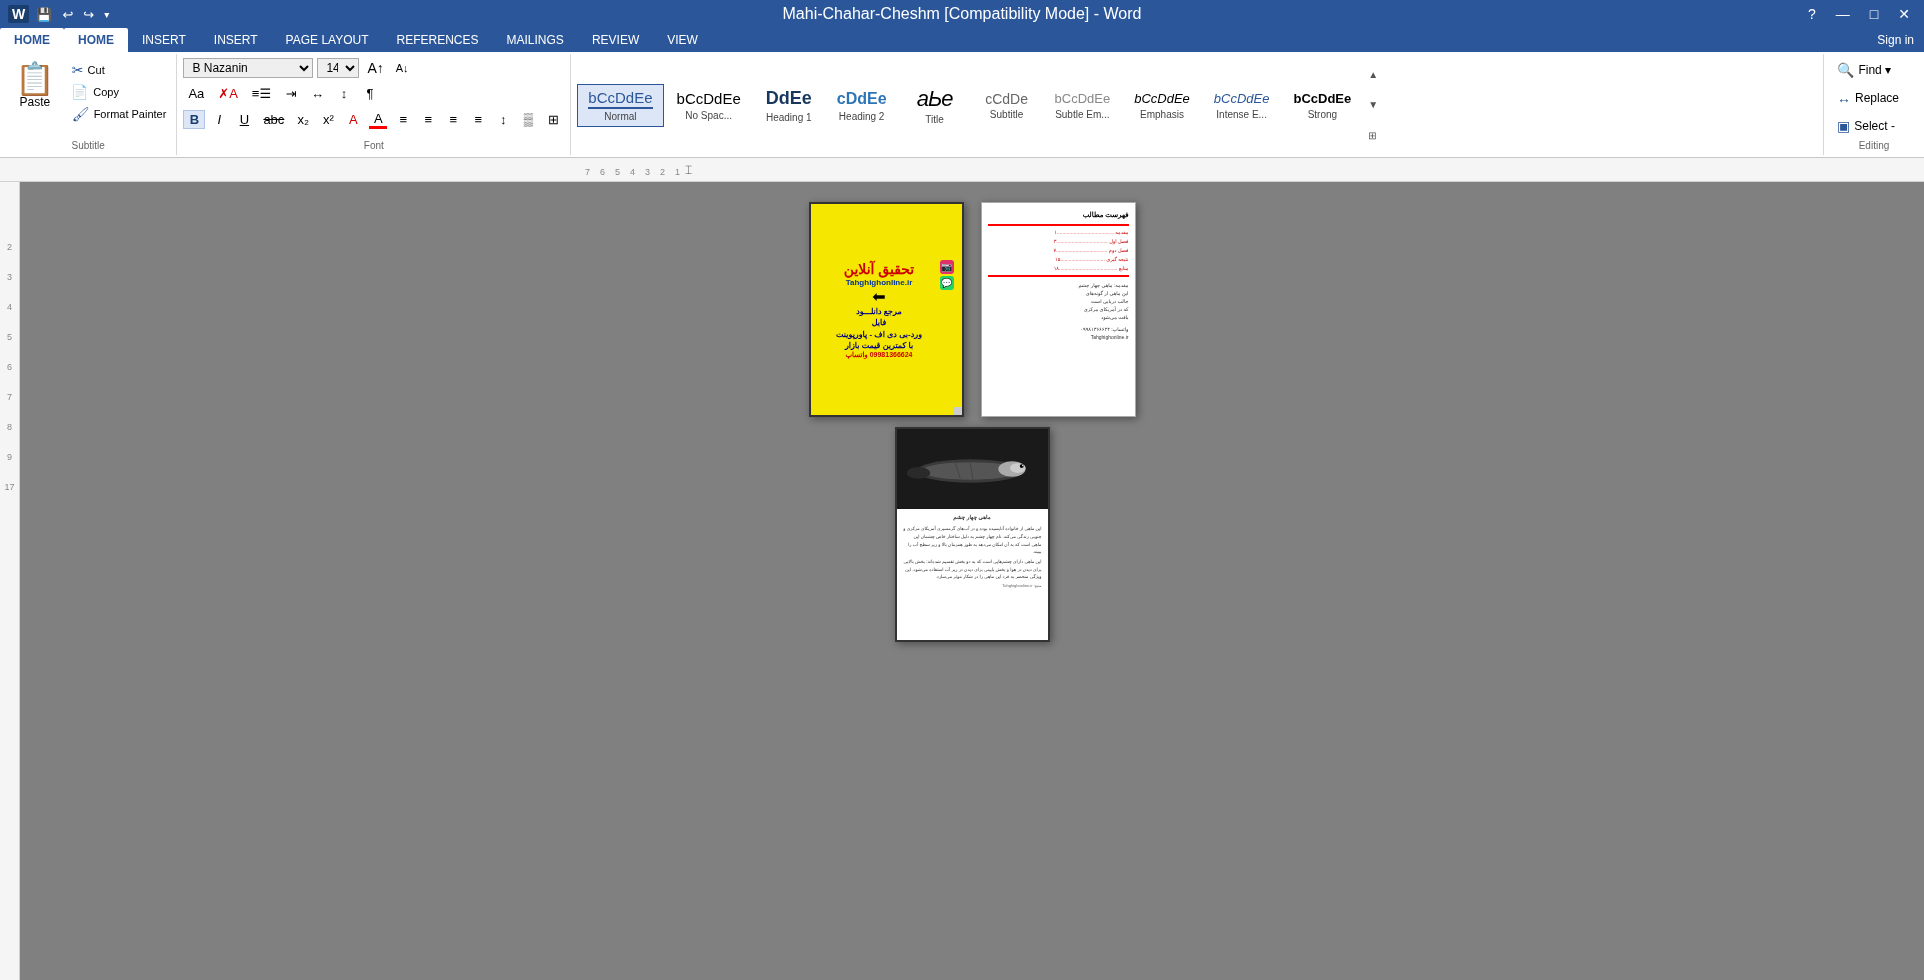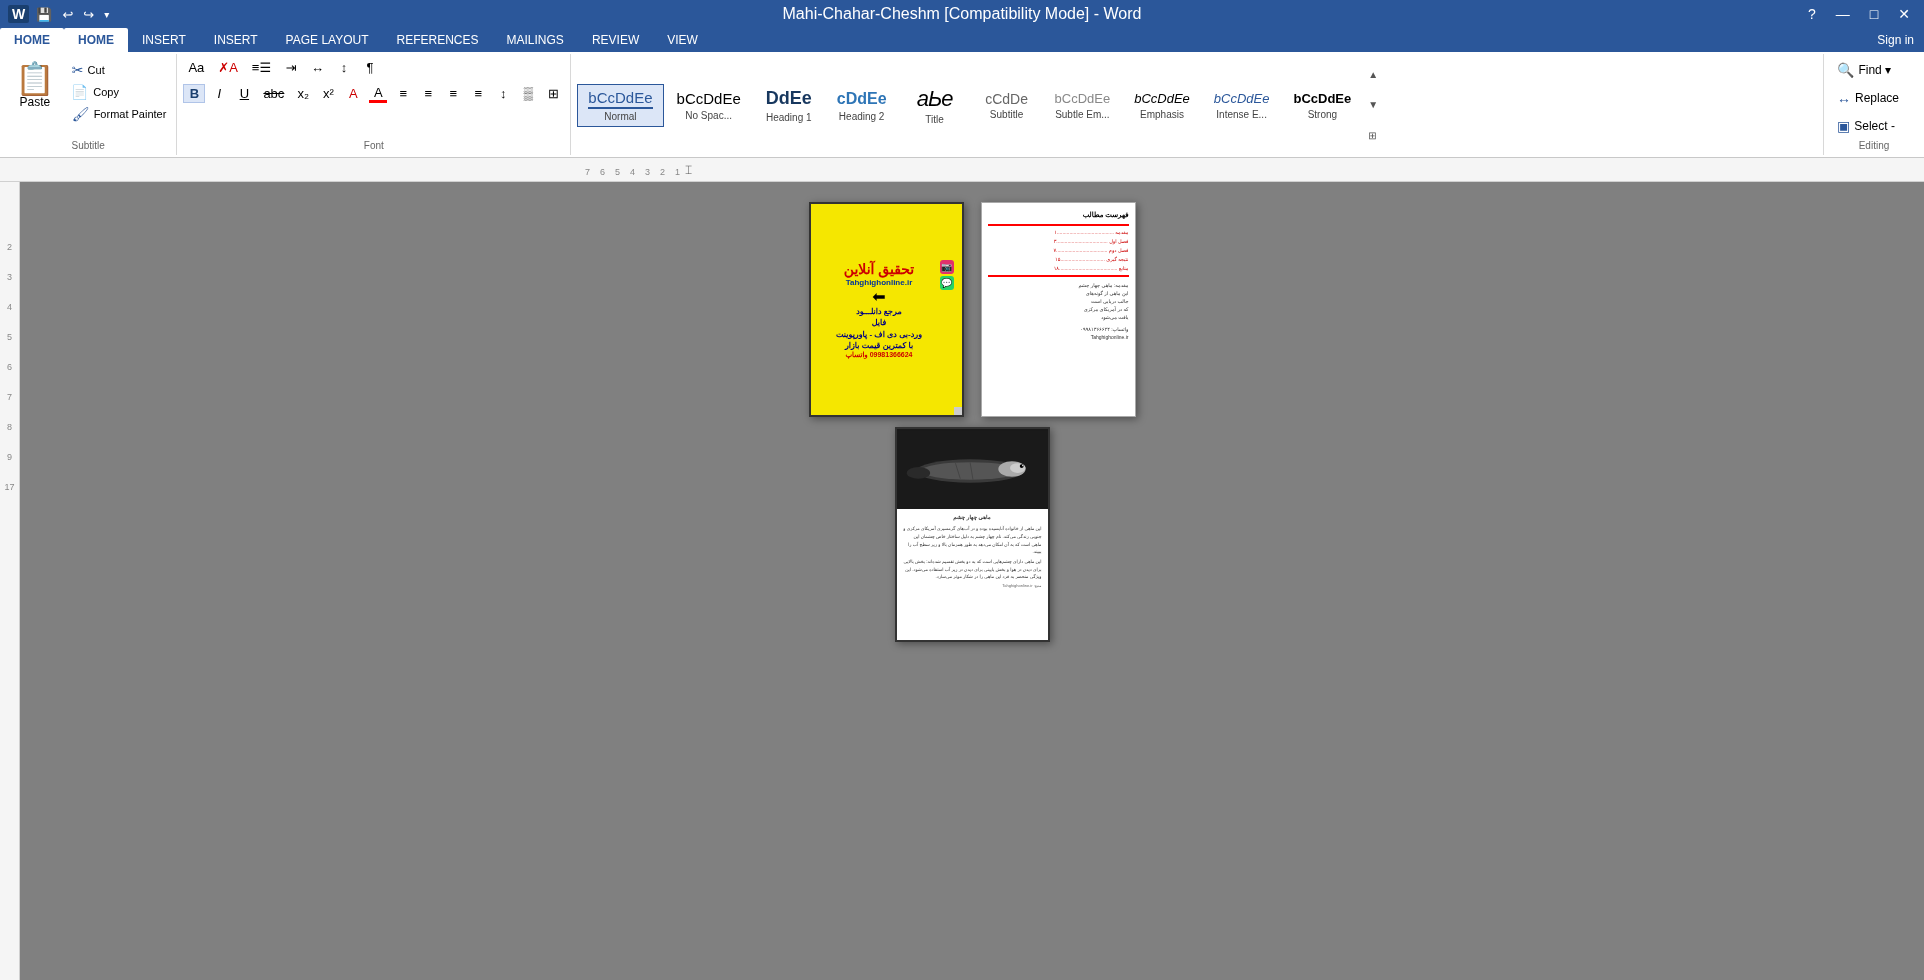--- a/index.html
+++ b/index.html
@@ -352,6 +352,16 @@
 
   <div class="ribbon-group font-group">
     <div style="display:flex;flex-direction:column;gap:3px;flex:1;">
+      <div class="font-row">
+        <select class="font-select">
+          <option>B Nazanin</option>
+        </select>
+        <select class="size-select">
+          <option>14</option>
+        </select>
+        <span class="font-size-btn" style="font-size:14px;">A↑</span>
+        <span class="font-size-btn" style="font-size:11px;">A↓</span>
+      </div>
       <div class="font-row">
         <span class="fmt-btn">Aa</span>
         <span class="fmt-btn" style="color:#cc0000;">✗A</span>

